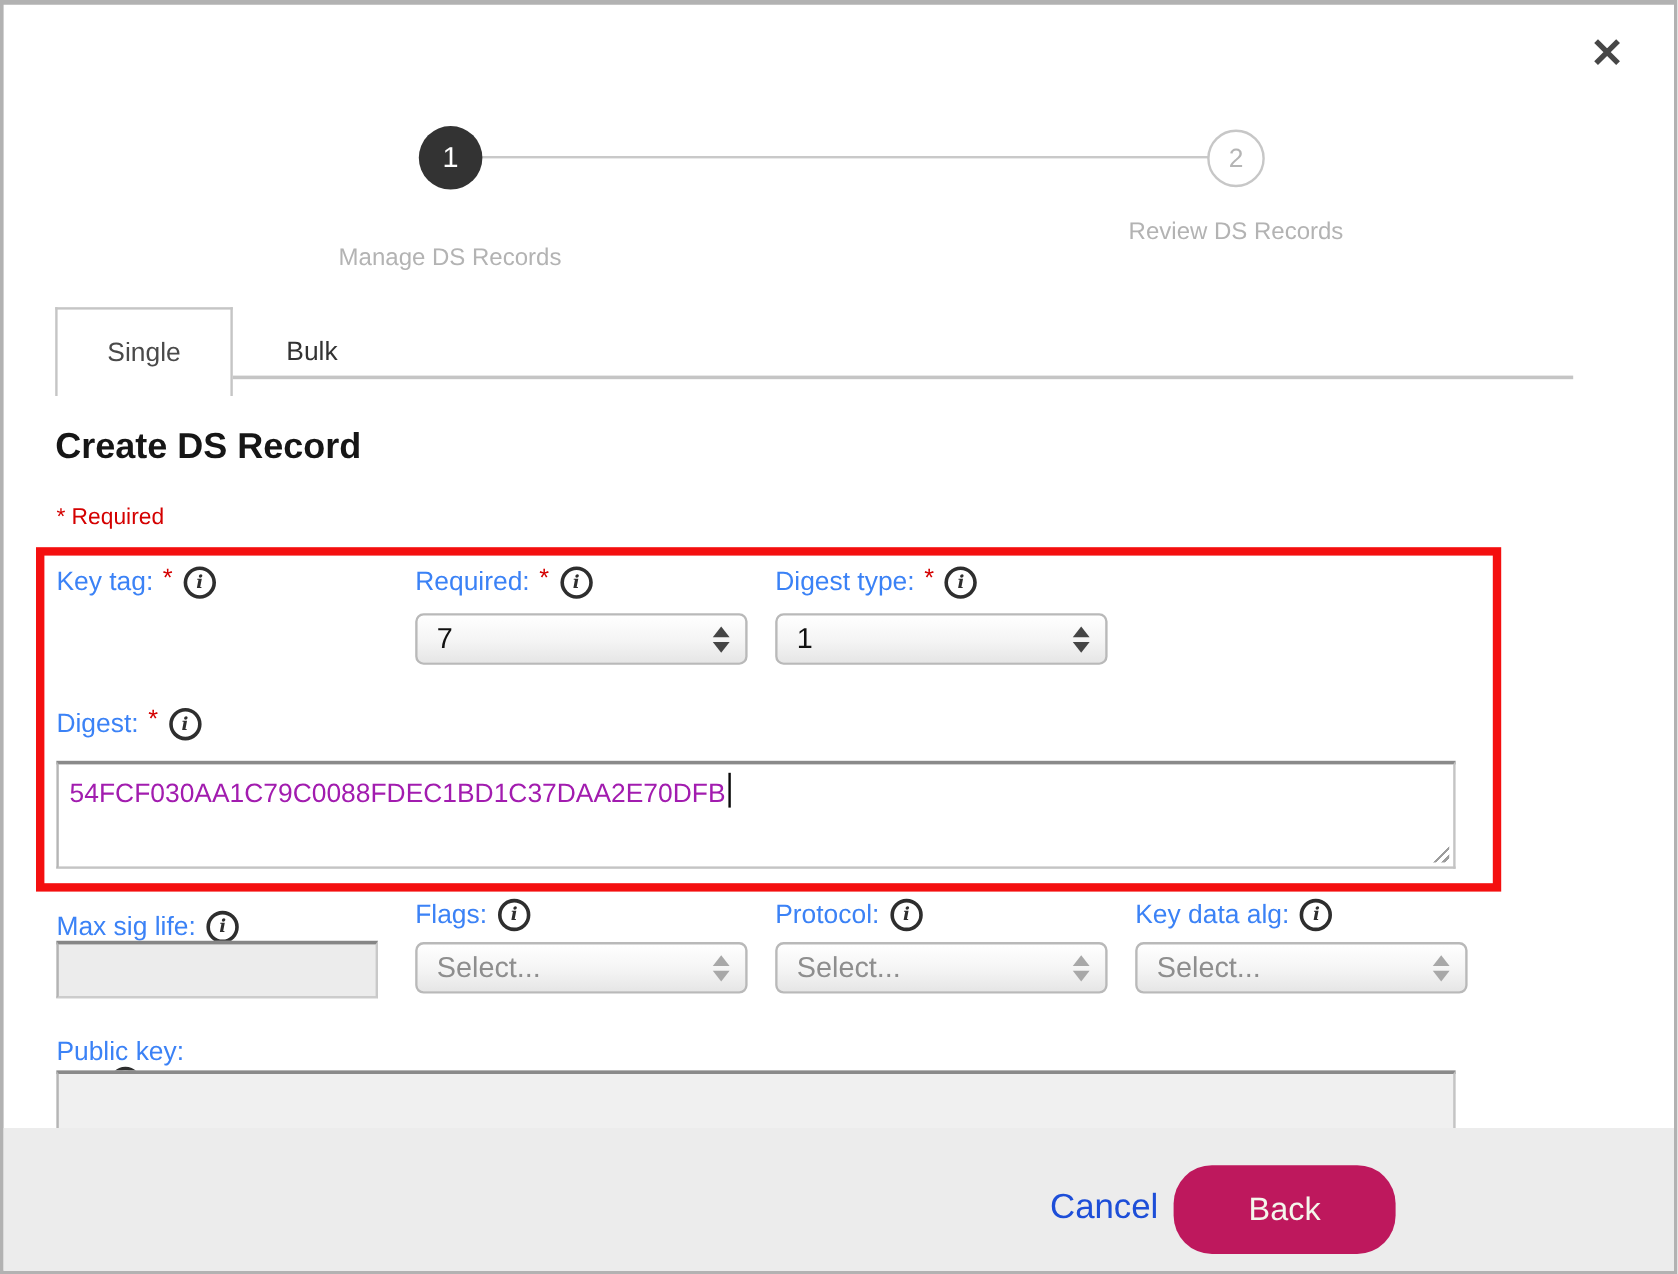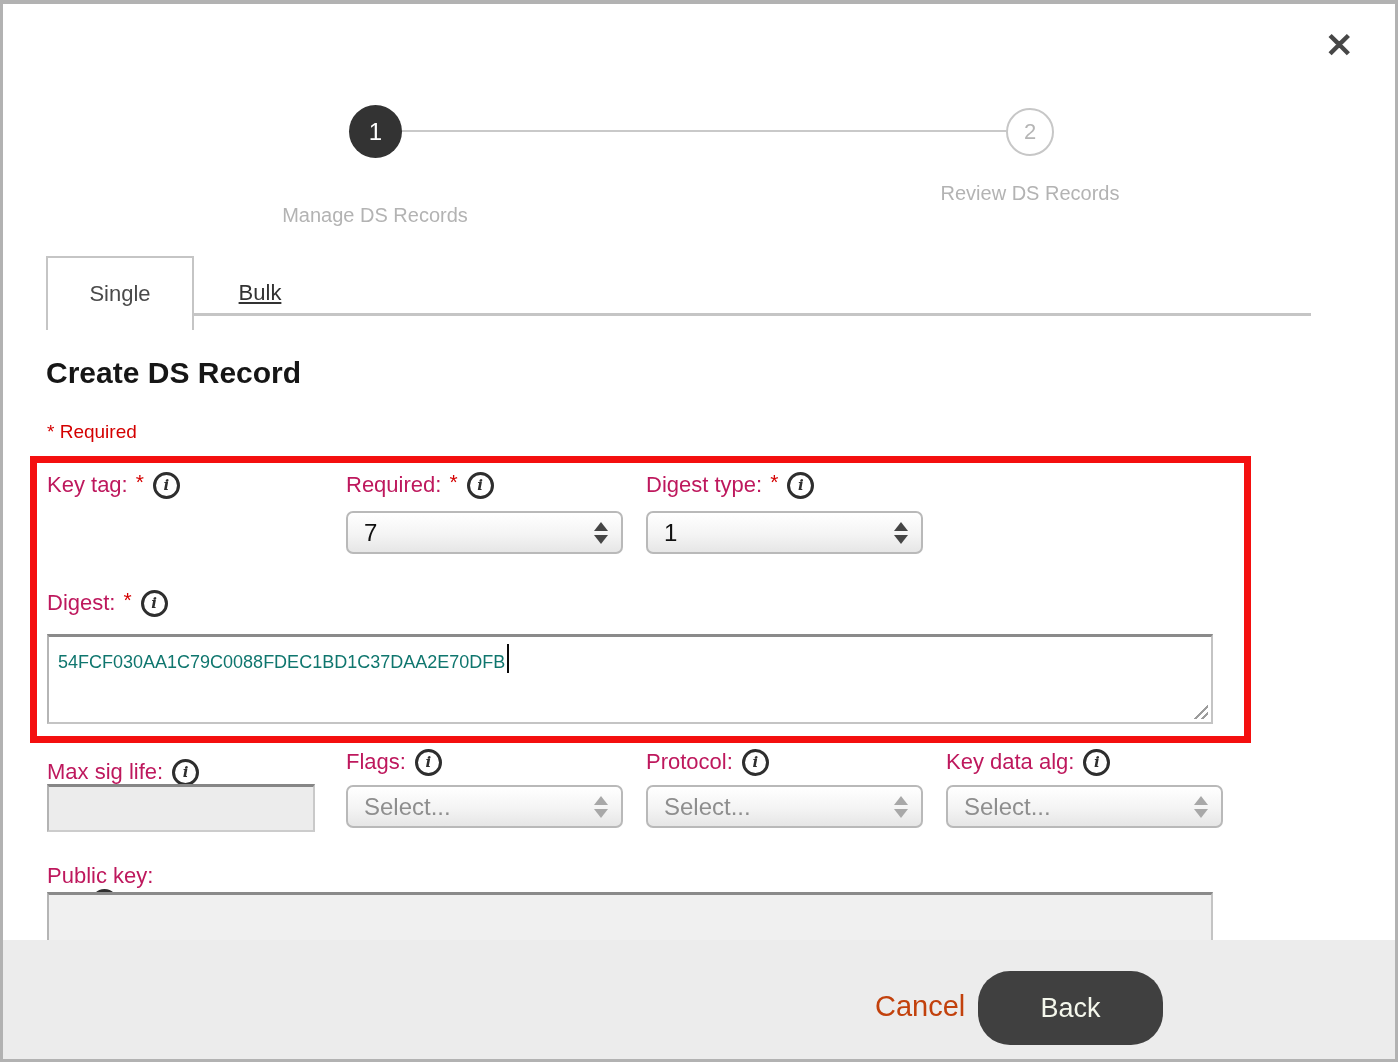--- a/index.html
+++ b/index.html
@@ -42,7 +42,7 @@
     font-size: 22px; color: #4a4a4a; background: #fff;
   }
   .tab-single { left: 43px; border: 2px solid #c5c5c5; border-bottom: none; z-index: 2; }
-  .tab-bulk { left: 183px; color: #333; text-decoration: underline; }
+  .tab-bulk { left: 183px; color: #333; }
   .tab-baseline { position: absolute; left: 182px; top: 309px; width: 1126px; height: 3px; background: #c5c5c5; }
 
   

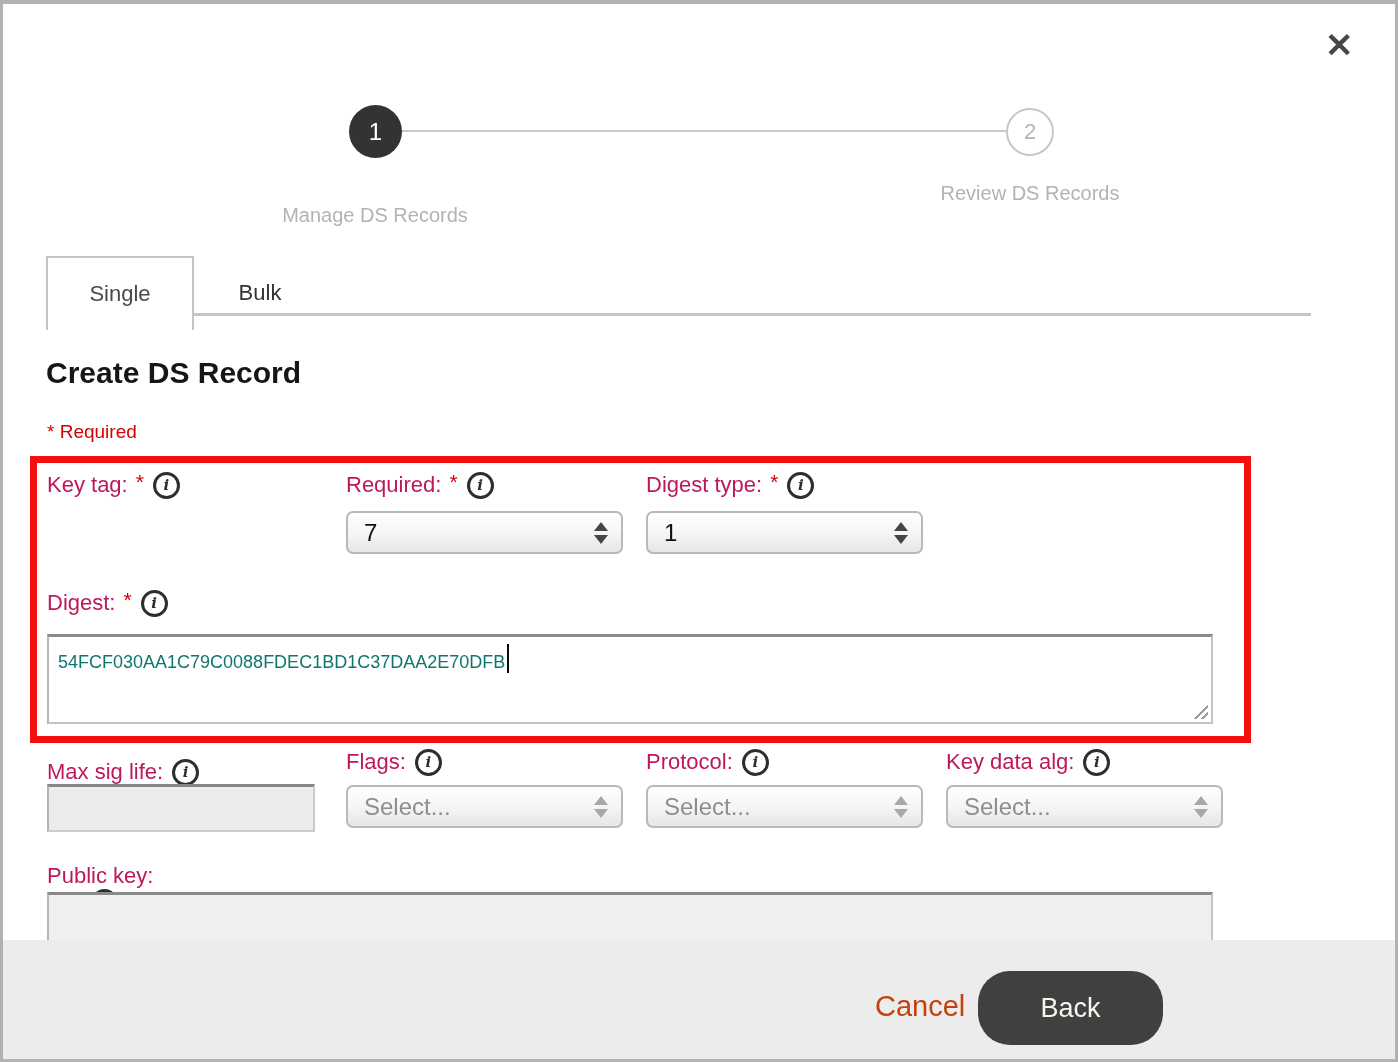--- a/index.html
+++ b/index.html
@@ -57,7 +57,7 @@
 
   
   .lbl { position: absolute; display: flex; align-items: center; height: 30px; }
-  .lbl-text { font-size: 22px; color: #be185d; }
+  .lbl-text { font-size: 22px; color: #3b82f6; }
   .req { color: #d40000; font-size: 21px; margin-left: 8px; position: relative; top: -3px; }
   .info {
     display: inline-flex; width: 27px; height: 27px; margin-left: 9px;

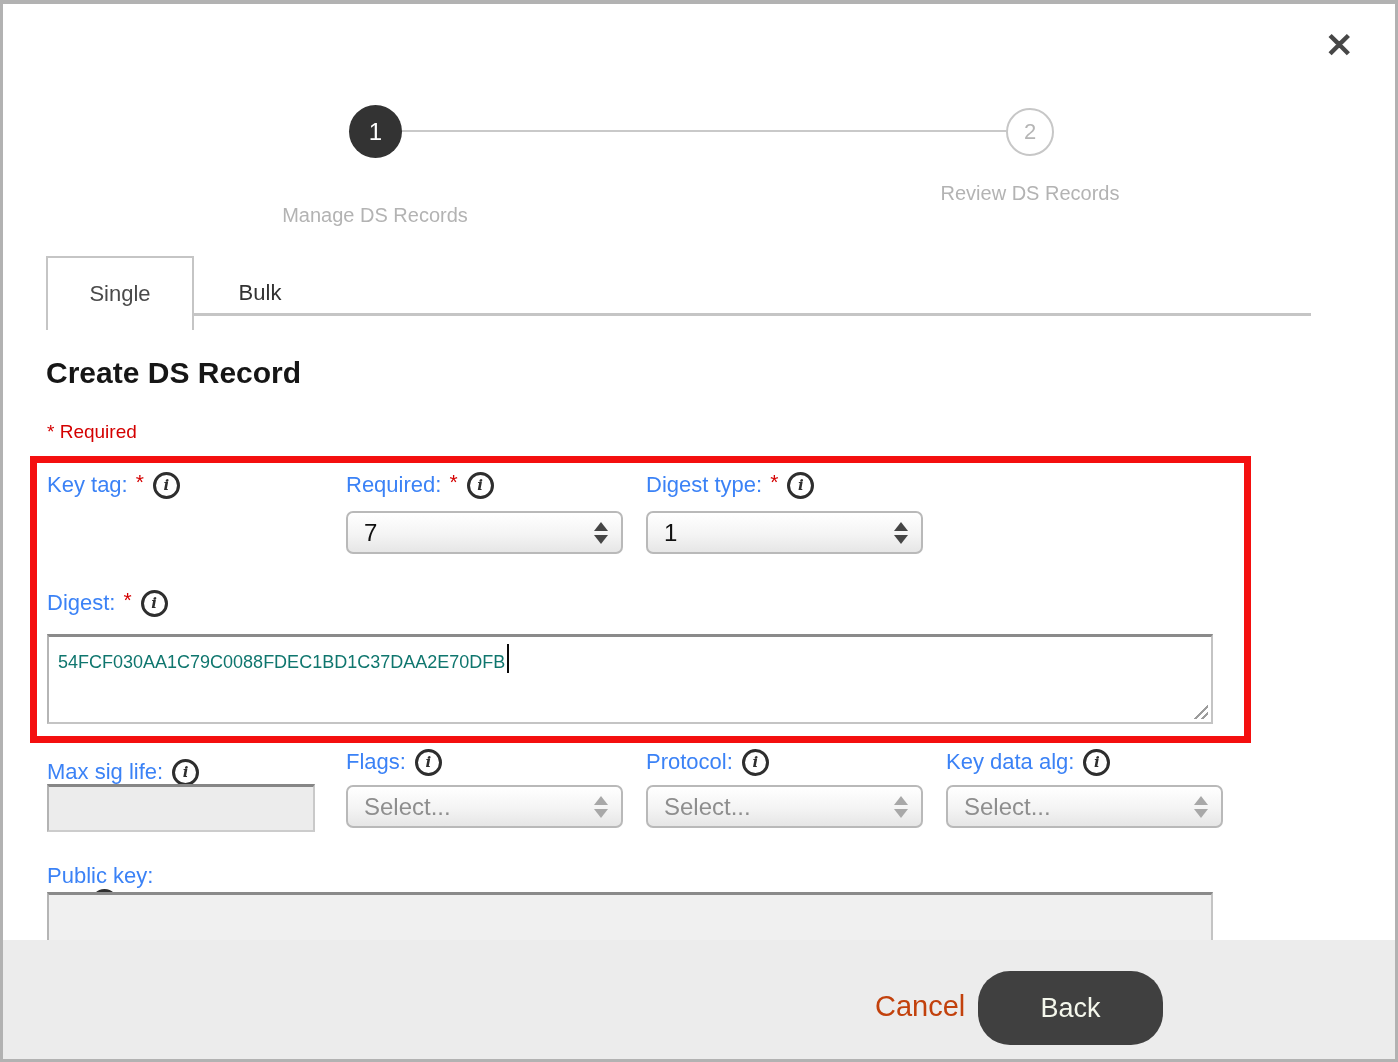--- a/index.html
+++ b/index.html
@@ -115,7 +115,7 @@
     position: absolute; background: #fff;
     border-top: 3px solid #8a8a8a; border-left: 2px solid #b5b5b5;
     border-right: 2px solid #c4c4c4; border-bottom: 2px solid #c4c4c4;
-    font-size: 18px; color: #0f766e; padding: 7px 9px;
+    font-size: 22px; color: #a21caf; padding: 7px 9px;
   }
   .pos-digest { left: 44px; top: 630px; width: 1166px; height: 90px; }
   .caret { display: inline-block; width: 2px; height: 29px; background: #0a0a0a; margin-left: 2px; vertical-align: -5px; }

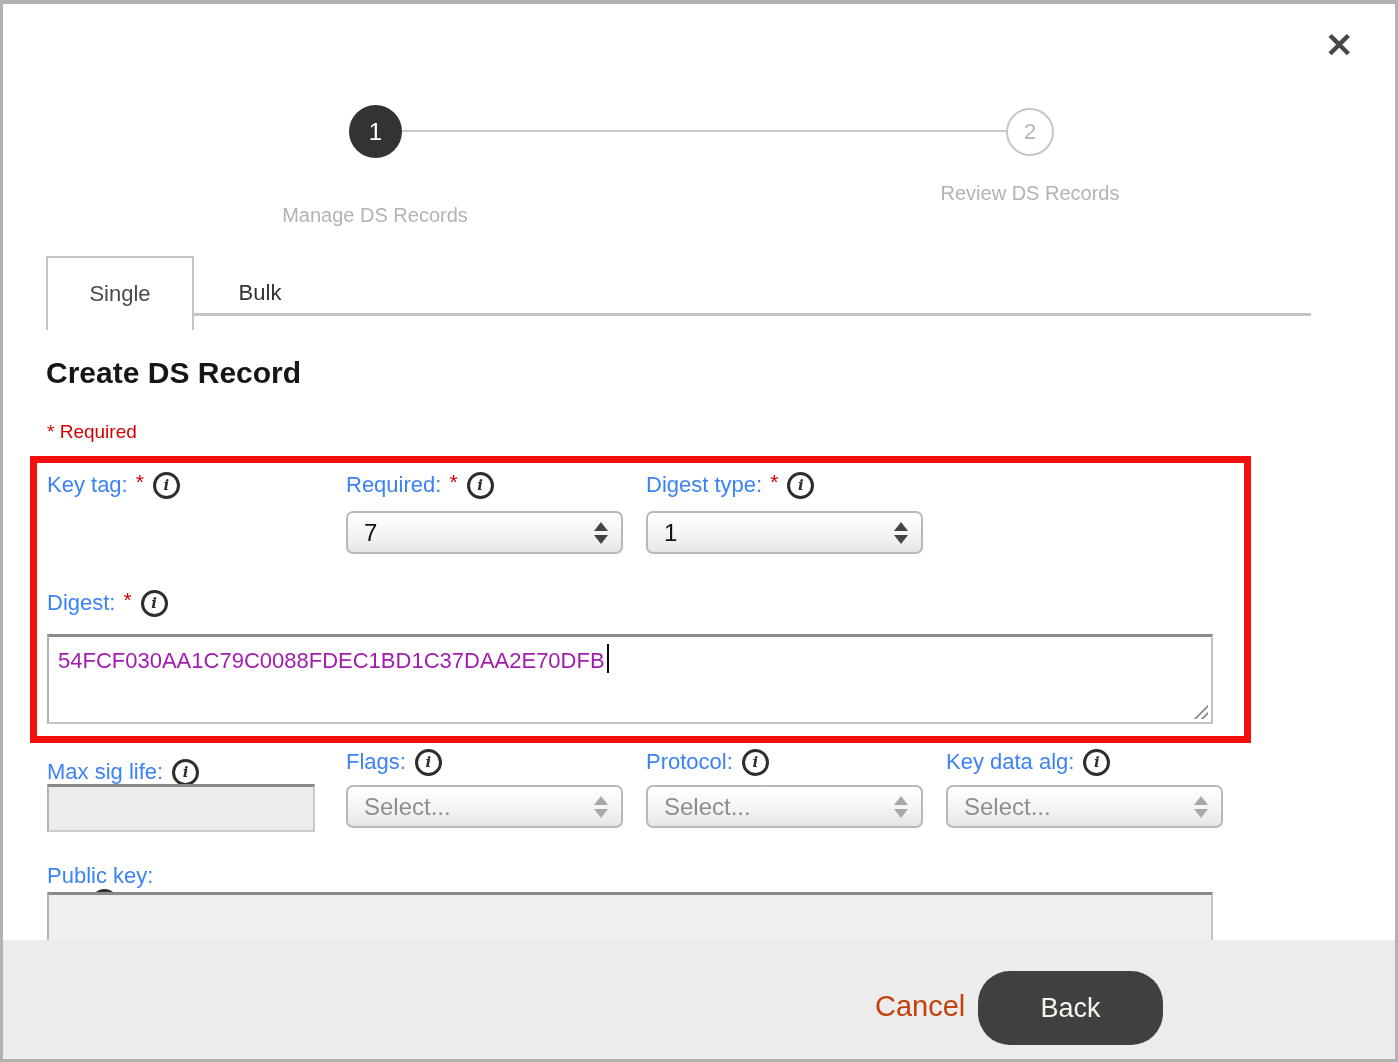--- a/index.html
+++ b/index.html
@@ -131,7 +131,7 @@
 
   
   .footer { position: absolute; left: 0; right: 0; top: 936px; bottom: 0; background: #ececec; }
-  .cancel { position: absolute; left: 872px; top: 50px; font-size: 29px; color: #c2410c; text-align: center; }
+  .cancel { position: absolute; left: 872px; top: 50px; font-size: 29px; color: #1d4ed8; text-align: center; }
   .btn { position: absolute; border: none; font-family: "Liberation Sans", sans-serif; font-size: 27px; display: flex; align-items: center; justify-content: center; }
   .btn-back { left: 975px; top: 31px; width: 185px; height: 74px; background: #404040; color: #f4f7ec; border-radius: 32px; }
   .btn-next { left: 1177px; top: 30px; width: 178px; height: 70px; background: #6ca10b; color: #ffffff; border-bottom: 7px solid #507c10; }

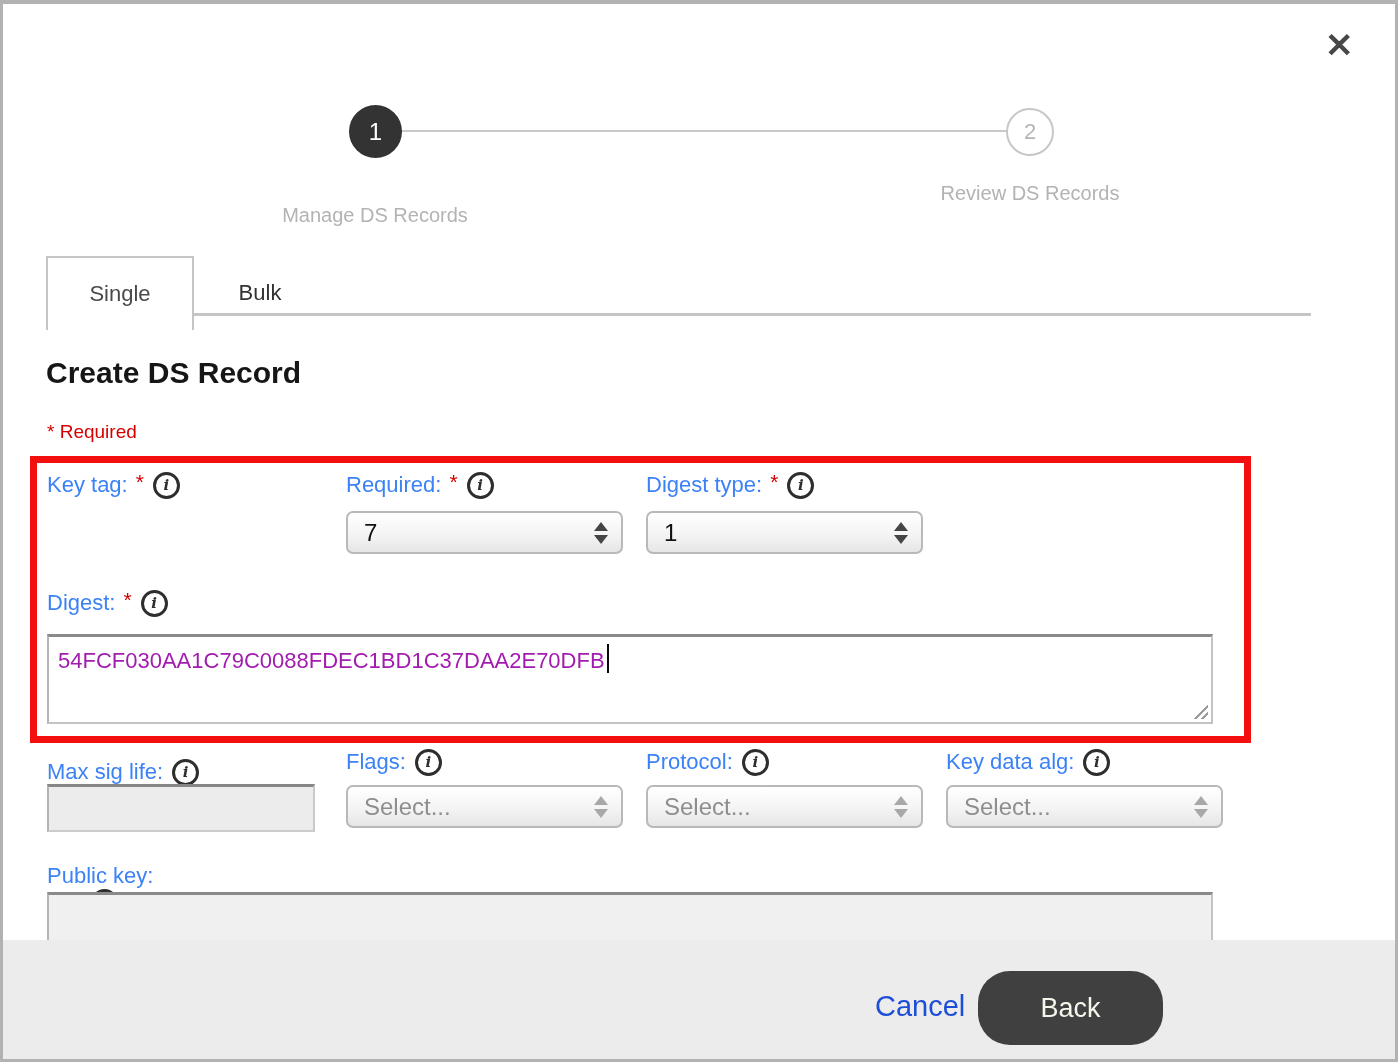--- a/index.html
+++ b/index.html
@@ -133,7 +133,7 @@
   .footer { position: absolute; left: 0; right: 0; top: 936px; bottom: 0; background: #ececec; }
   .cancel { position: absolute; left: 872px; top: 50px; font-size: 29px; color: #1d4ed8; text-align: center; }
   .btn { position: absolute; border: none; font-family: "Liberation Sans", sans-serif; font-size: 27px; display: flex; align-items: center; justify-content: center; }
-  .btn-back { left: 975px; top: 31px; width: 185px; height: 74px; background: #404040; color: #f4f7ec; border-radius: 32px; }
+  .btn-back { left: 975px; top: 31px; width: 185px; height: 74px; background: #be185d; color: #f4f7ec; border-radius: 32px; }
   .btn-next { left: 1177px; top: 30px; width: 178px; height: 70px; background: #6ca10b; color: #ffffff; border-bottom: 7px solid #507c10; }
 </style>
 </head>

